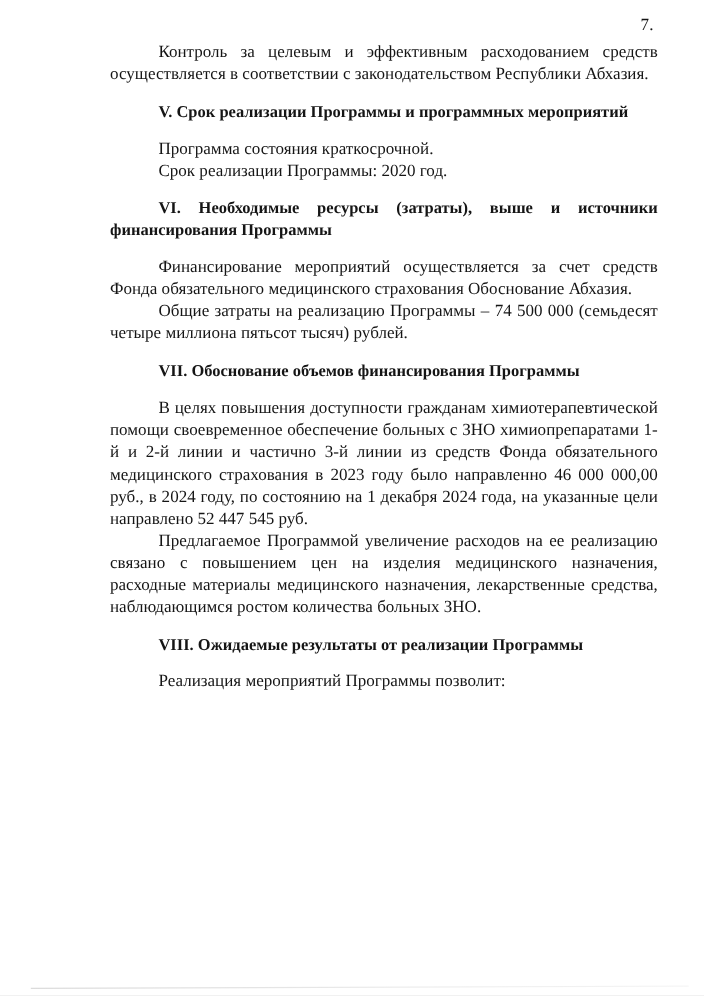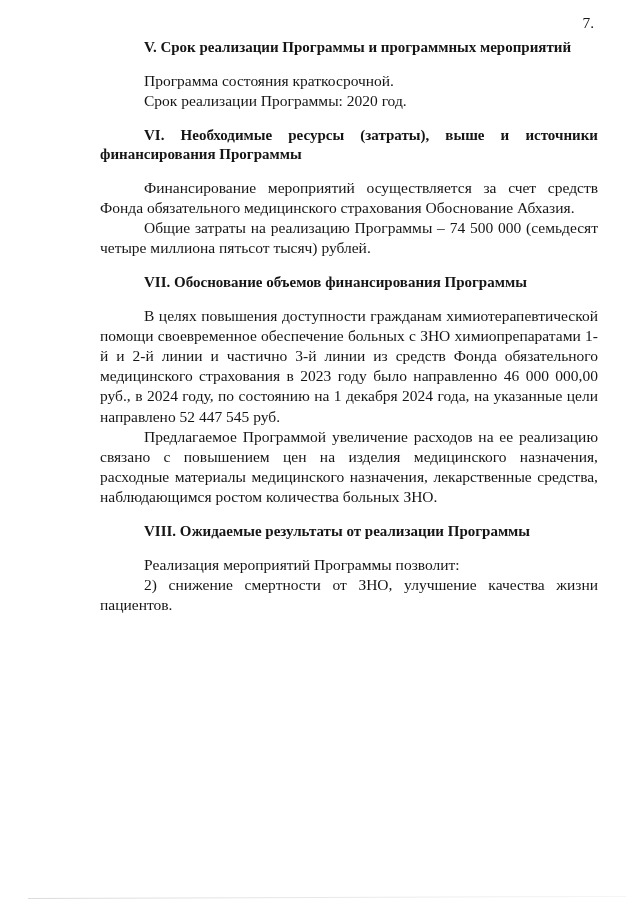--- a/index.html
+++ b/index.html
@@ -59,6 +59,7 @@
 
   <div class="content">
 
+    <p class="para">Контроль за целевым и эффективным расходованием средств осуществляется в соответствии с законодательством Республики Абхазия.</p>
 
     <h2 class="heading">V. Срок реализации Программы и программных мероприятий</h2>
 

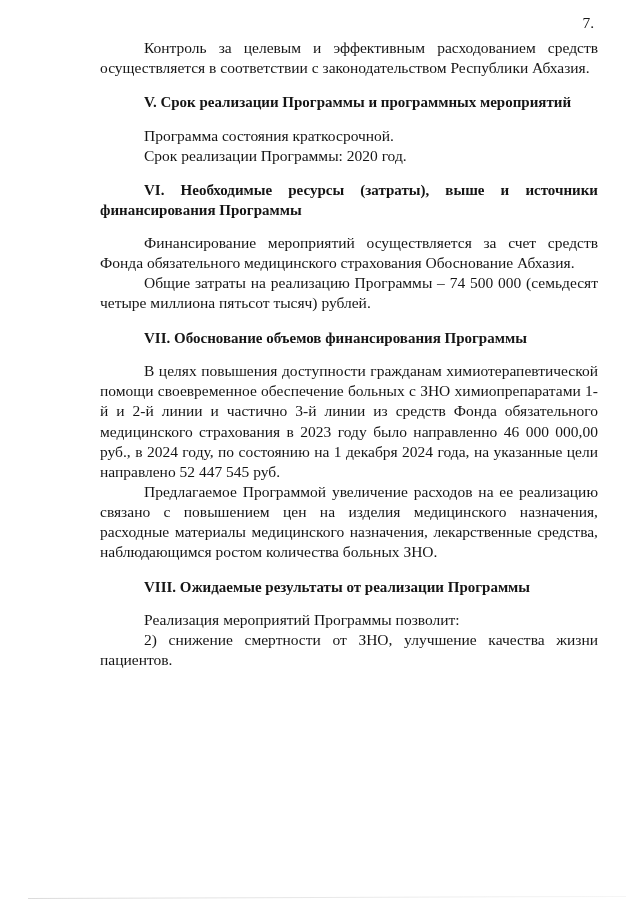--- a/index.html
+++ b/index.html
@@ -84,7 +84,6 @@
     <p class="para">Реализация мероприятий Программы позволит:</p>
 
 
-    <p class="para">2)&nbsp;снижение смертности от ЗНО, улучшение качества жизни пациентов.</p>
 
   </div>
 

